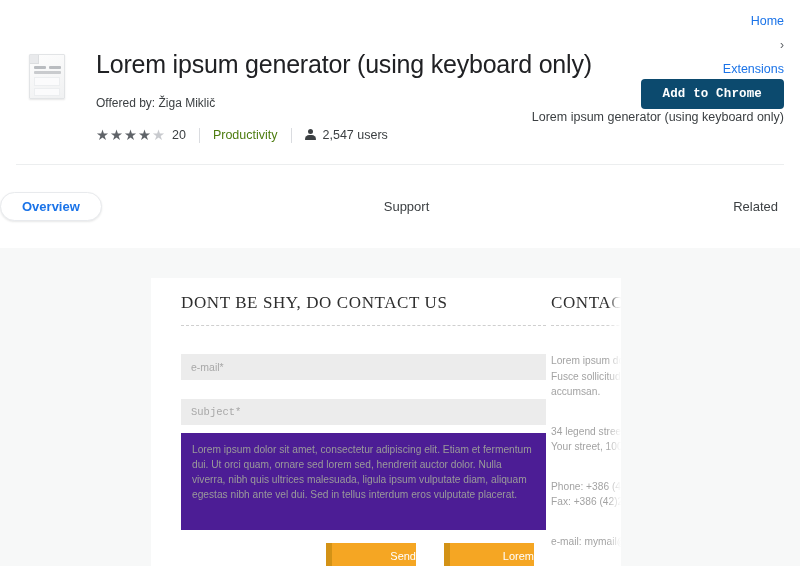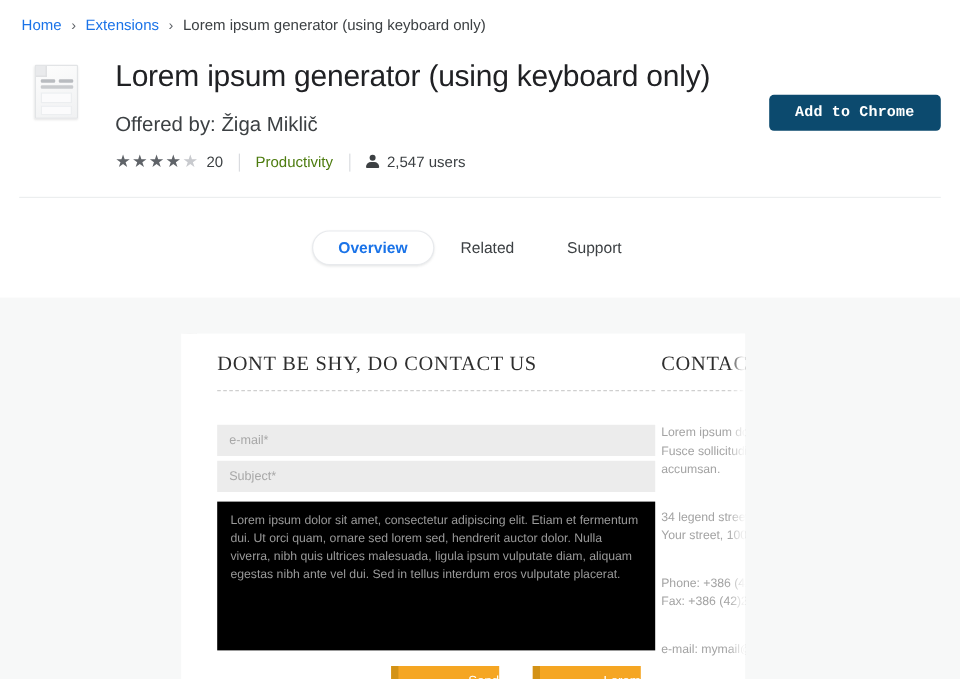--- a/index.html
+++ b/index.html
@@ -16,12 +16,13 @@
   
   .breadcrumb {
     display: flex;
-    align-items: flex-start;
+    align-items: flex-end;
     gap: 8px;
     padding: 13px 16px 0 18px;
     font-size: 12.5px;
     line-height: 16px;
     height: 34px;
+    flex-direction: column;
   }
   .crumb-link {
     color: #1a73e8;

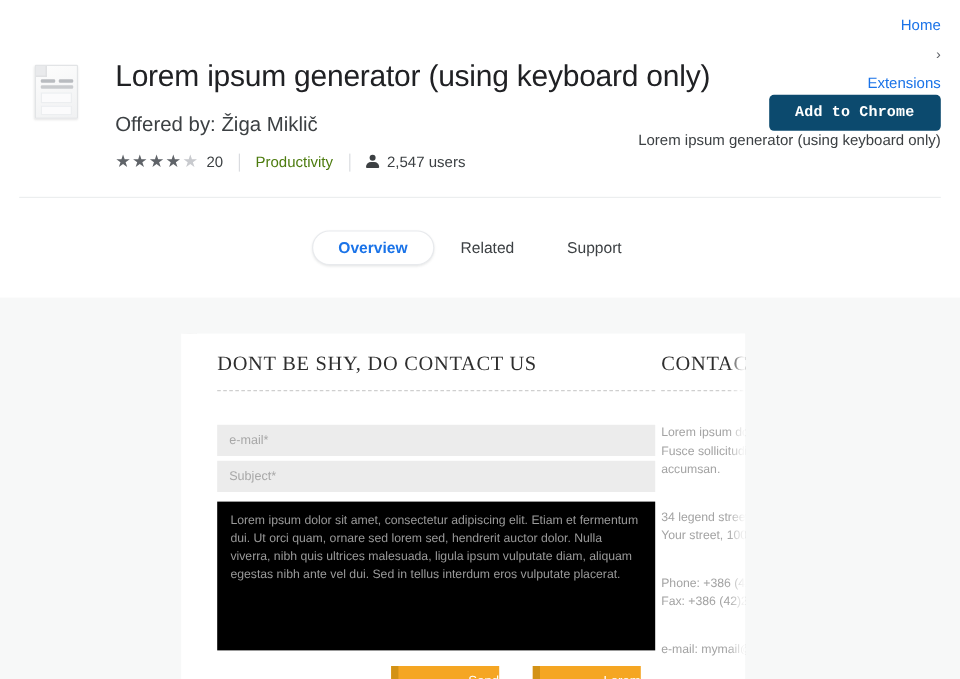--- a/index.html
+++ b/index.html
@@ -101,7 +101,7 @@
     white-space: nowrap;
   }
   .ext-offered {
-    font-size: 17px;
+    font-size: 12px;
     line-height: 17px;
     color: #3c4043;
     margin: 15px 0 14px 0;

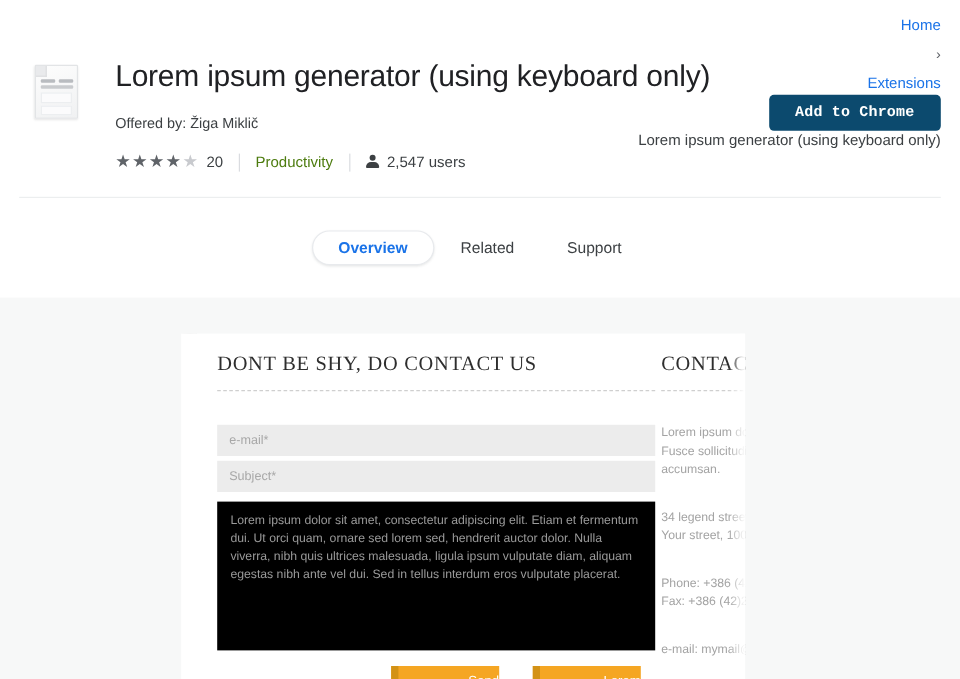--- a/index.html
+++ b/index.html
@@ -170,7 +170,7 @@
   .tabs {
     display: flex;
     align-items: center;
-    justify-content: center;
+    justify-content: space-between;
     gap: 0;
     height: 83px;
   }

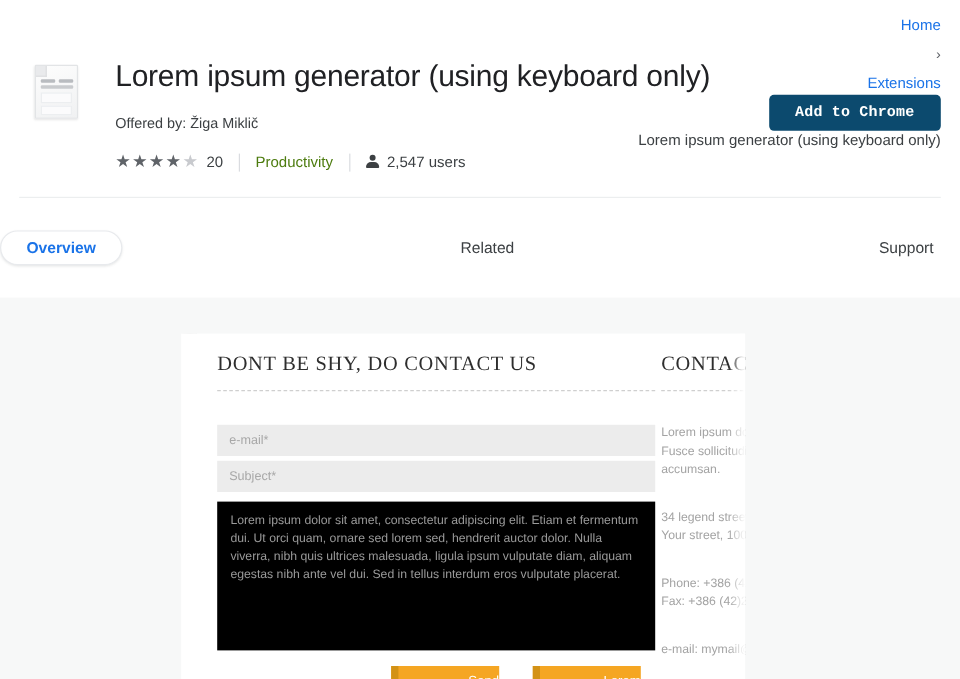--- a/index.html
+++ b/index.html
@@ -370,8 +370,8 @@
 
 <div class="tabs">
   <div class="tab active">Overview</div>
+  <div class="tab">Support</div>
   <div class="tab">Related</div>
-  <div class="tab">Support</div>
 </div>
 
 <div class="stage">

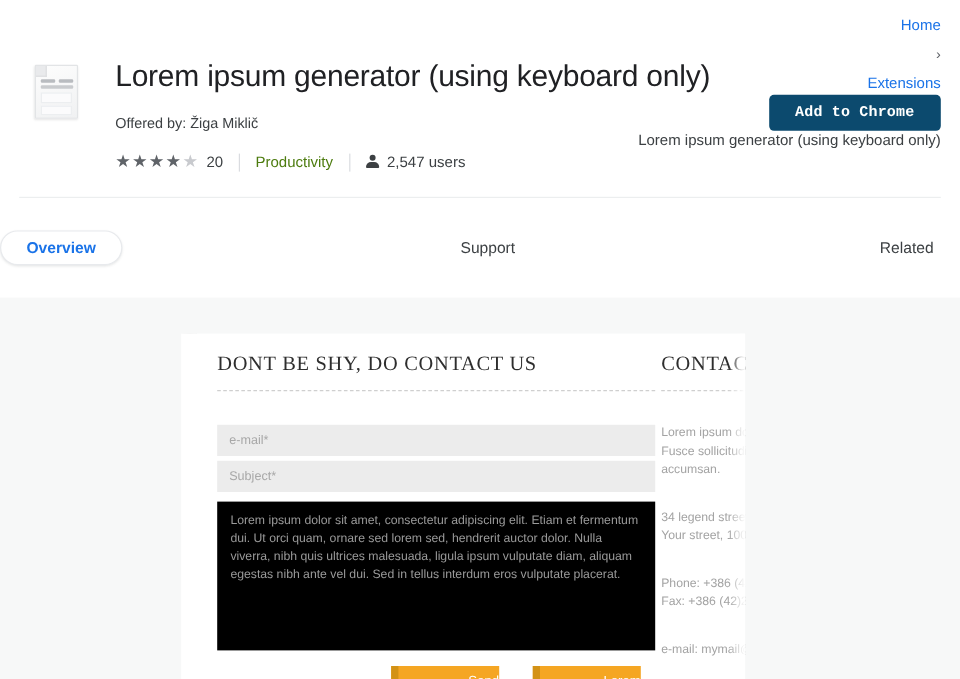--- a/index.html
+++ b/index.html
@@ -260,7 +260,7 @@
     color: #a8a8a8;
   }
   .field.f1 { margin-top: 28px; }
-  .field.f2 { margin-top: 4px; }
+  .field.f2 { margin-top: 19px; font-family: Liberation Mono, monospace; }
   .textarea {
     background: #000000;
     height: 124px;

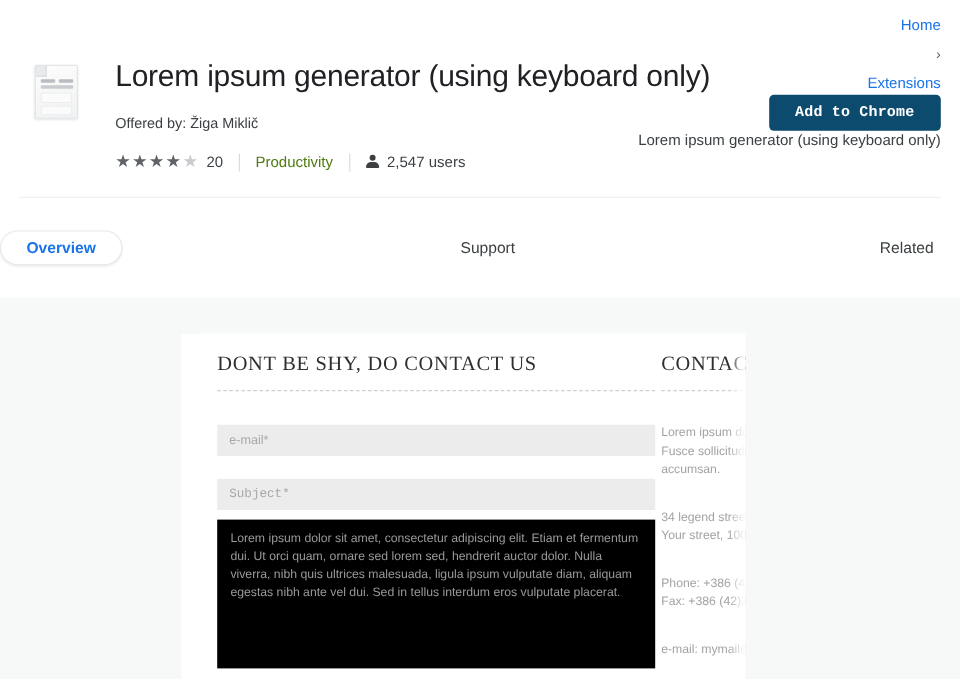--- a/index.html
+++ b/index.html
@@ -262,8 +262,8 @@
   .field.f1 { margin-top: 28px; }
   .field.f2 { margin-top: 19px; font-family: Liberation Mono, monospace; }
   .textarea {
-    background: #000000;
-    height: 124px;
+    background: #4c1d95;
+    height: 97px;
     margin-top: 8px;
     padding: 9px 11px;
     font-size: 10.2px;

